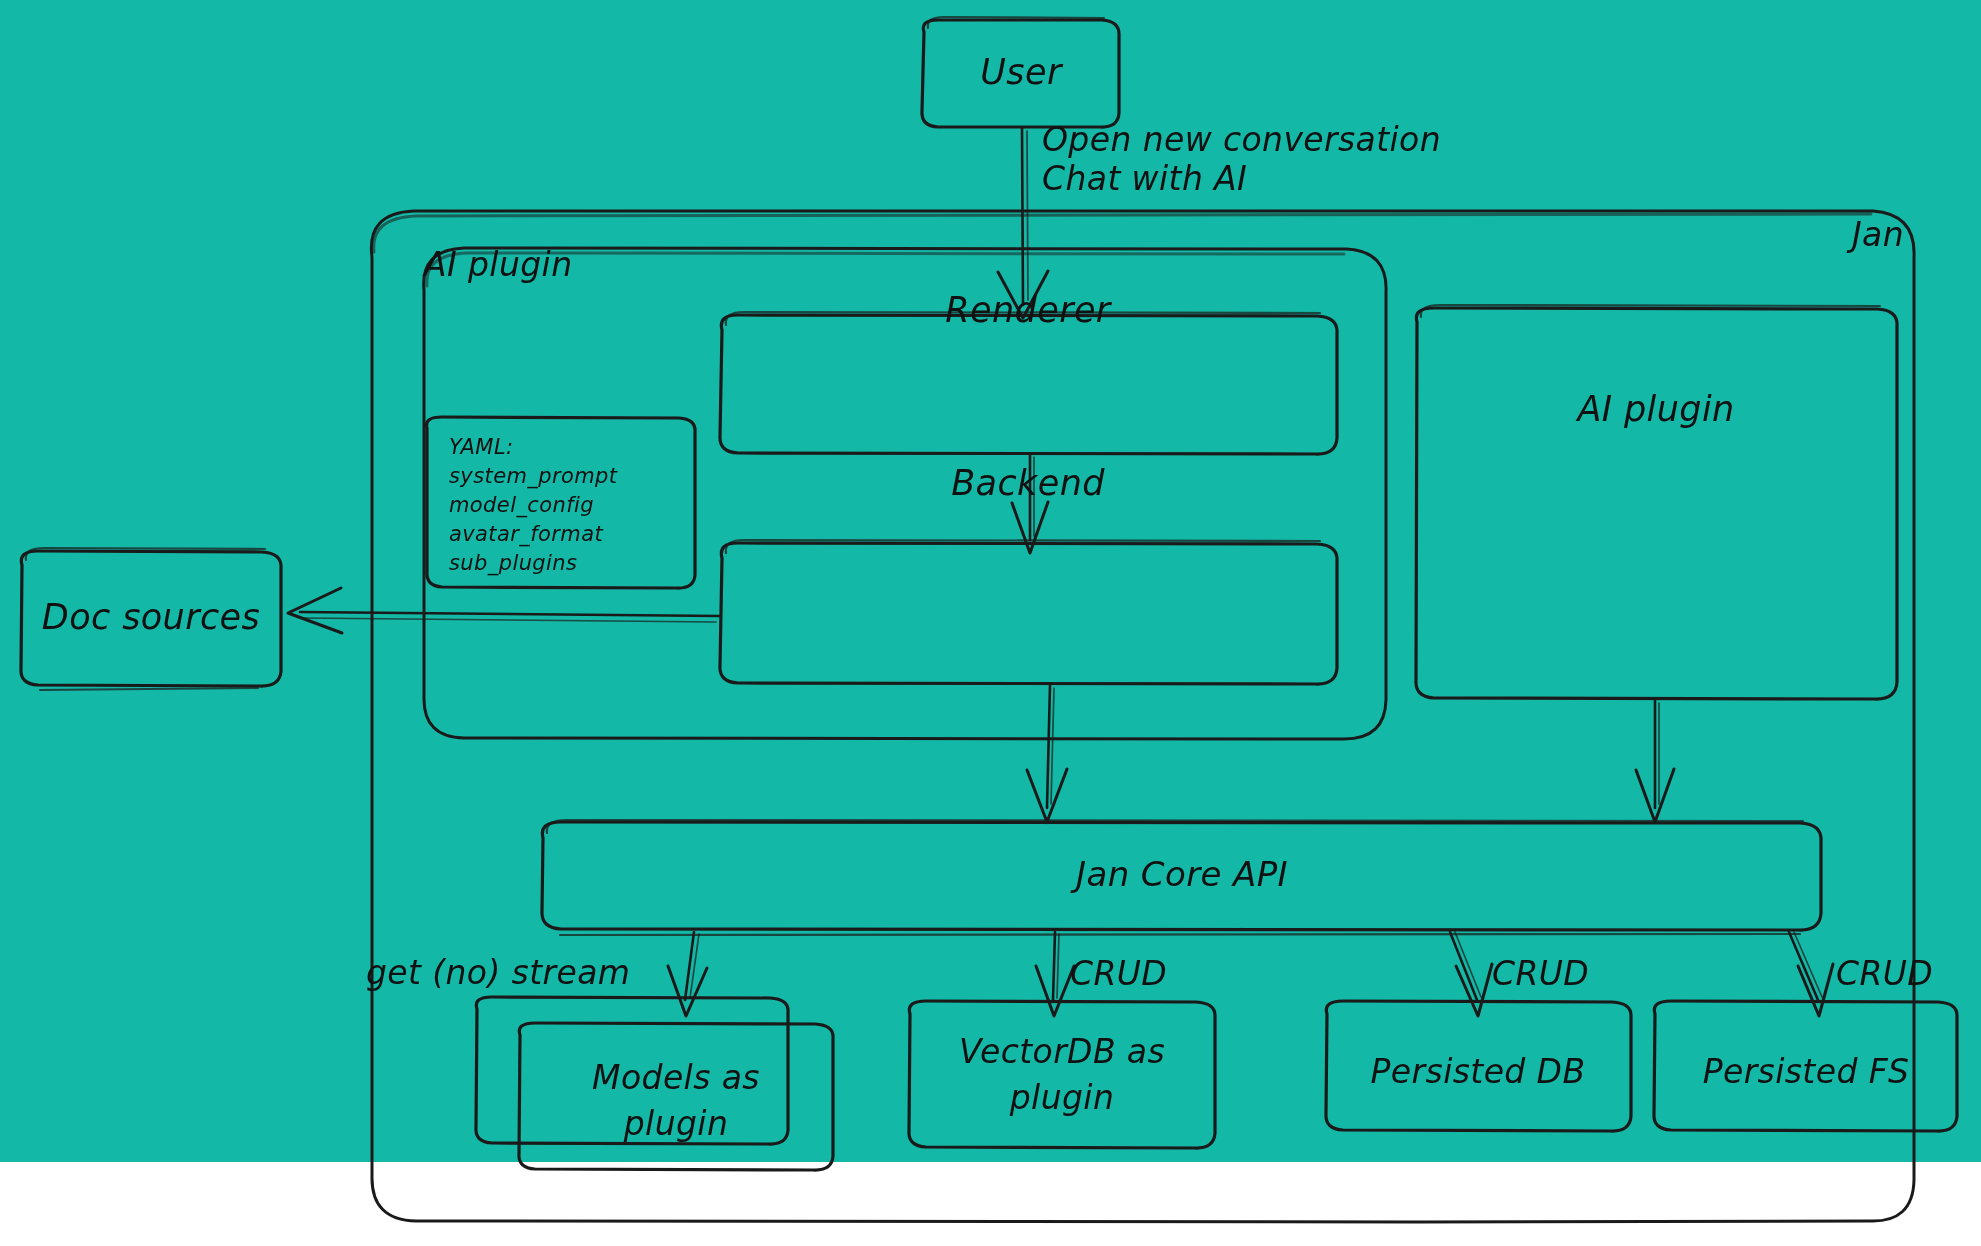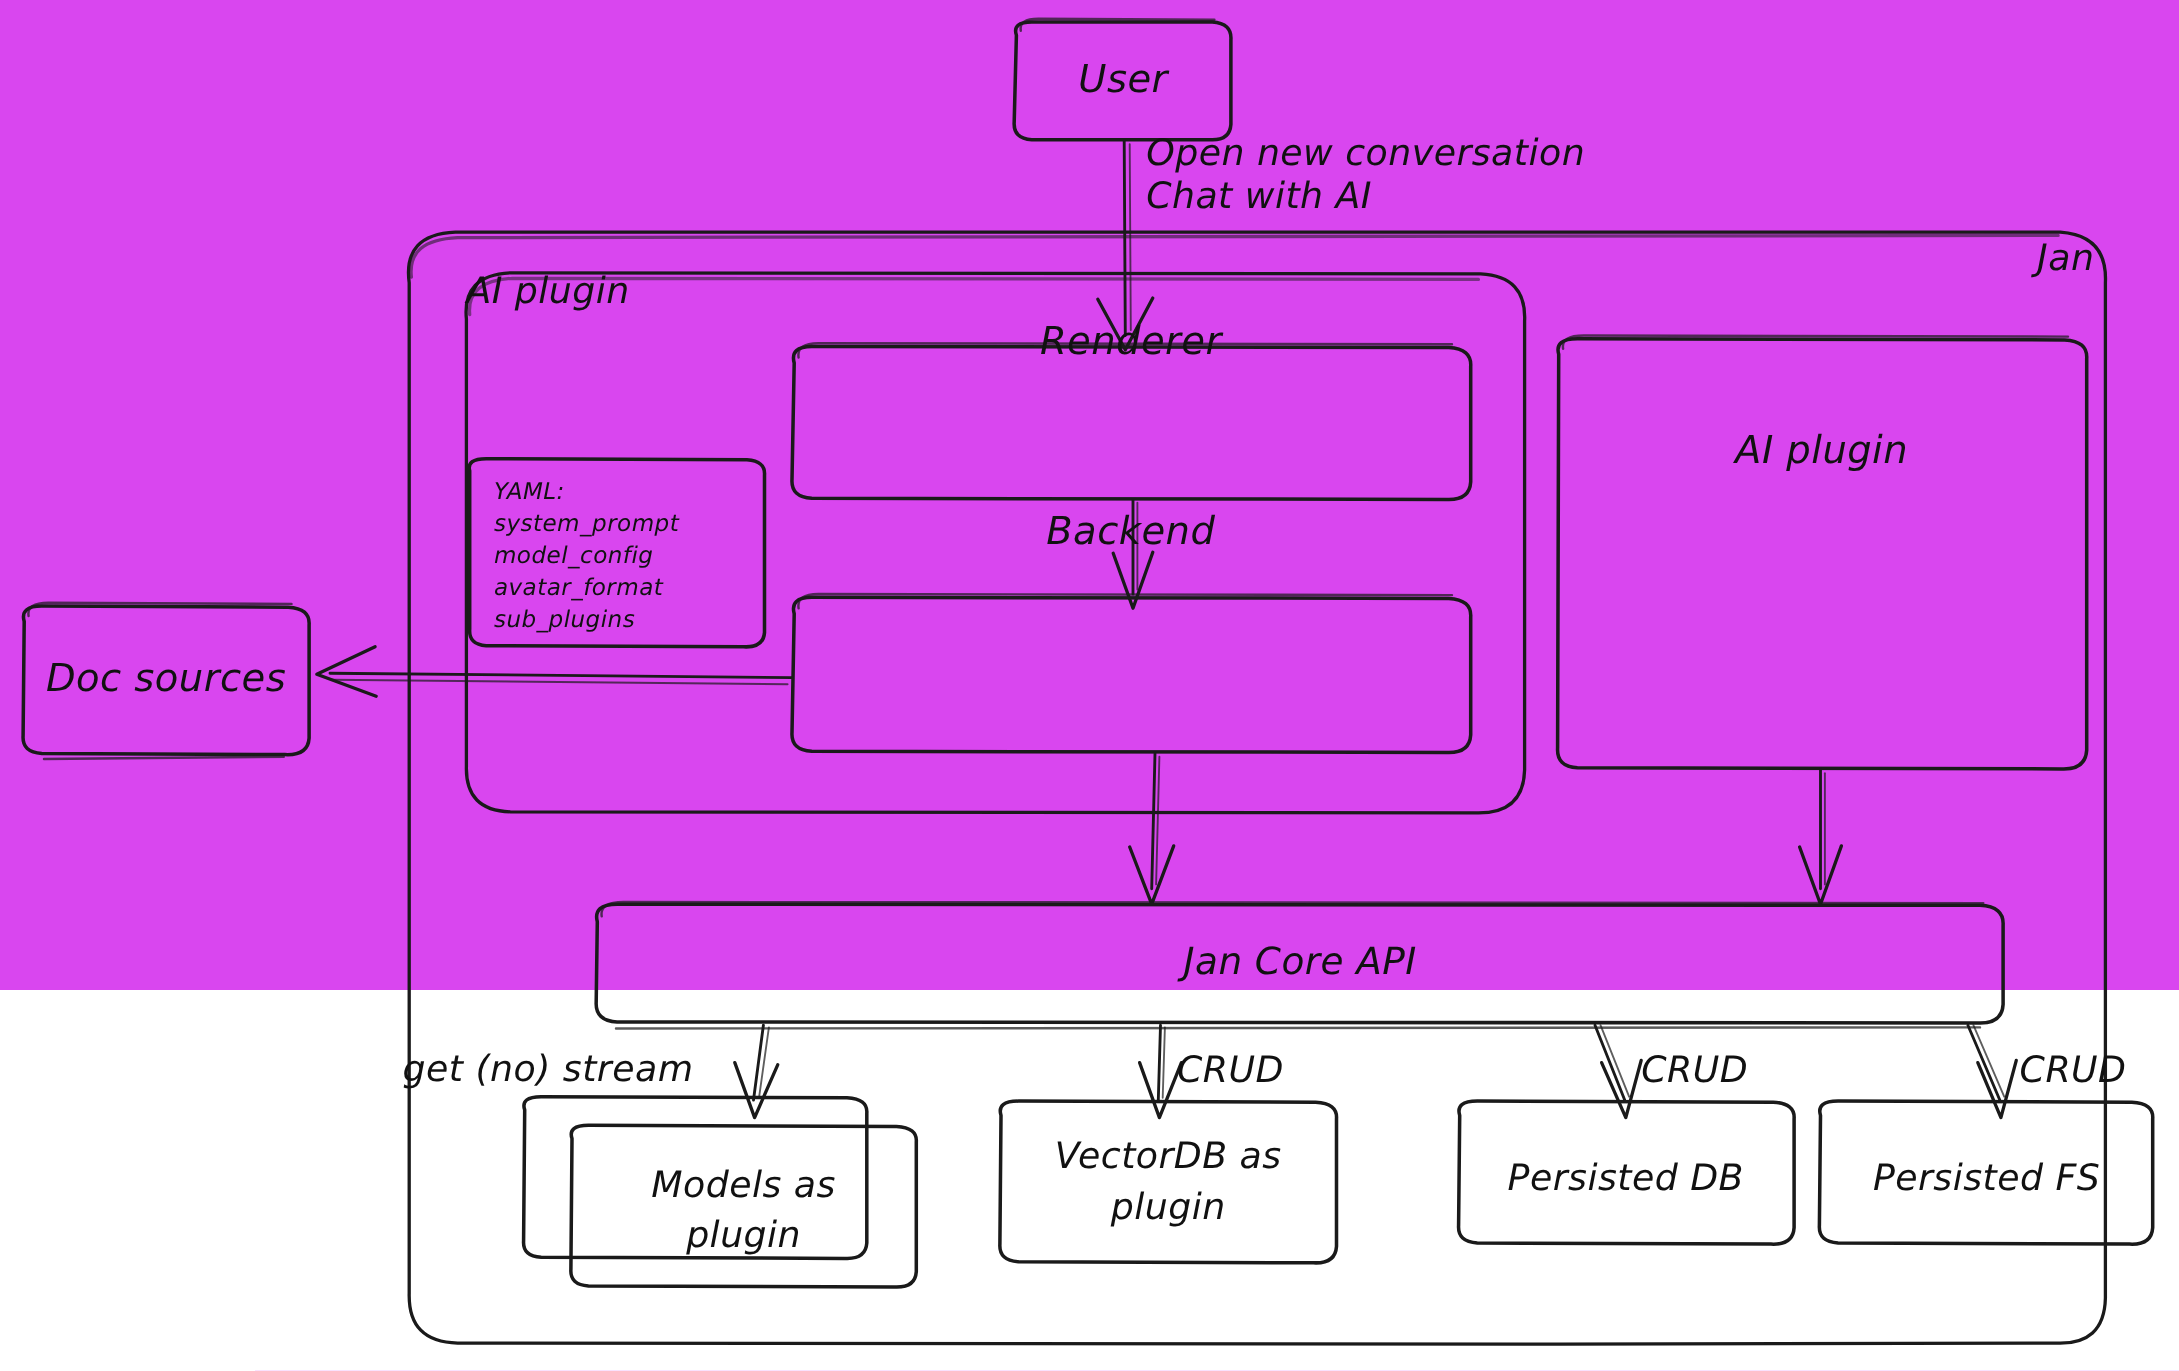--- a/index.html
+++ b/index.html
@@ -5,7 +5,7 @@
   html,body{margin:0;padding:0;background:#ffffff;}
   body{width:1981px;height:1246px;overflow:hidden;
        font-family:"DejaVu Sans", sans-serif;}
-  #stage{position:relative;width:1981px;height:900px;background:#d946ef;}
+  #stage{position:relative;width:1981px;height:1162px;background:#14b8a6;}
   svg.diagram{position:absolute;top:0;left:0;width:1981px;height:1246px;}
   .stroke{fill:none;stroke:#1a1a1a;stroke-linecap:round;stroke-linejoin:round;}
   .box-shape{stroke-width:3.2;}

